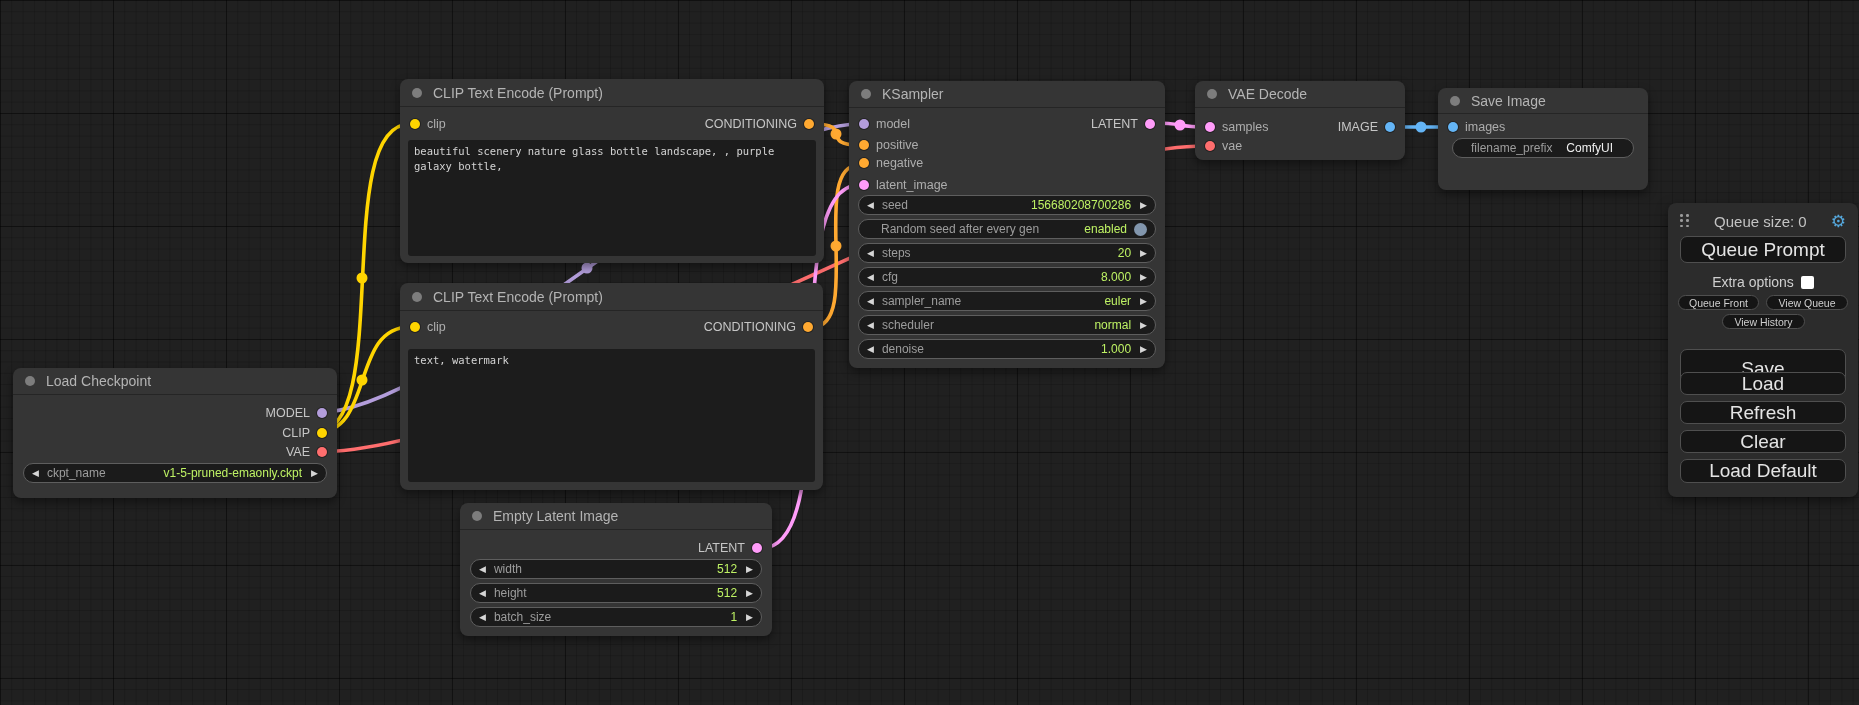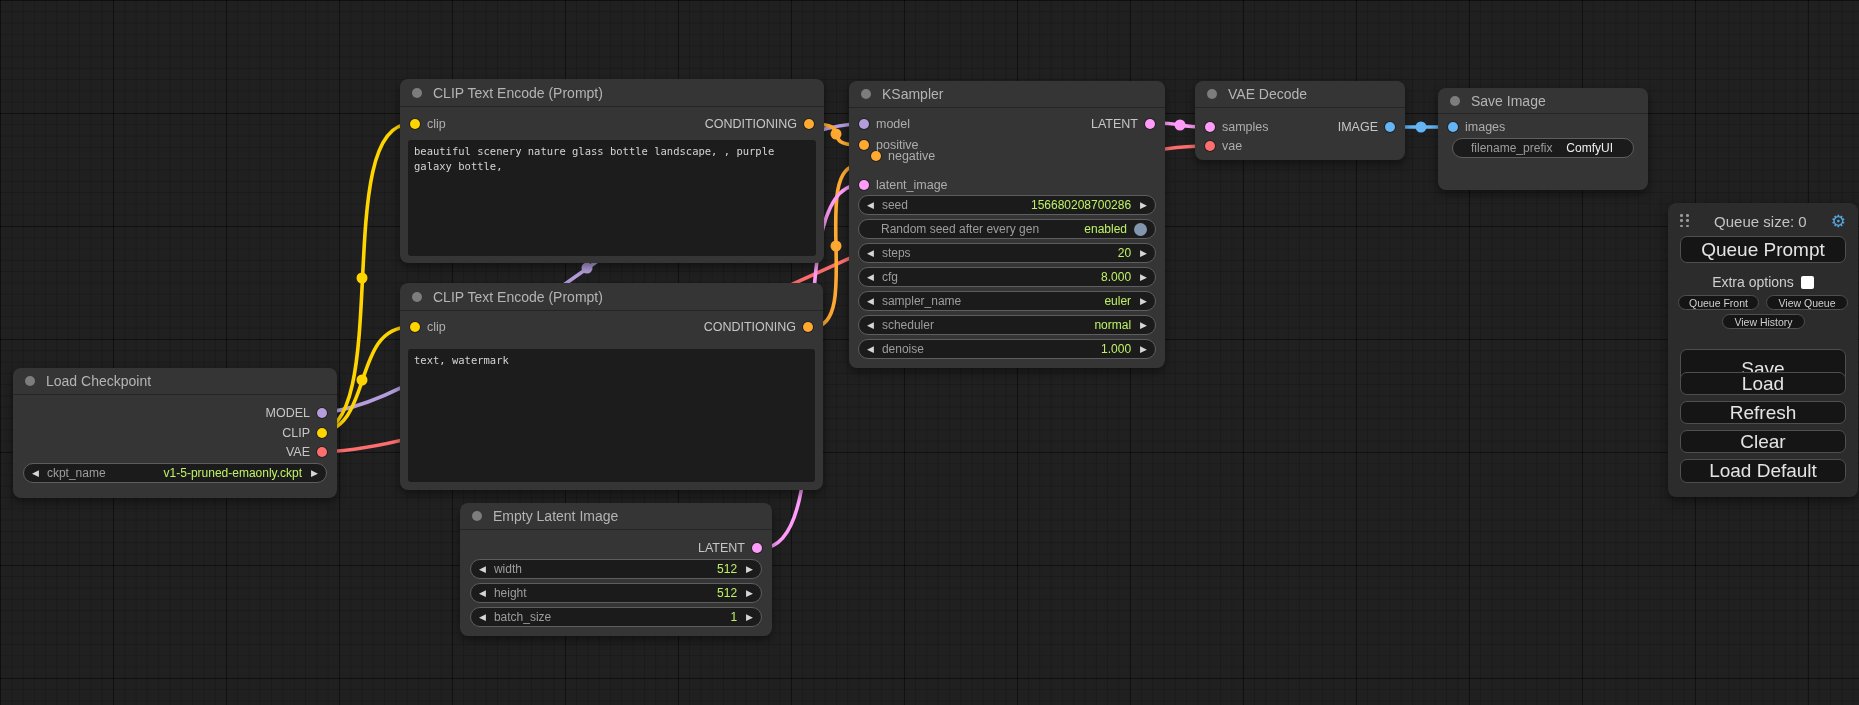--- a/index.html
+++ b/index.html
@@ -209,7 +209,7 @@
         <span class="in-label">positive</span>
       </span>
   </div>
-  <div class="srow" style="top:67px;margin-left:12px;">
+  <div class="srow" style="top:74px;">
     <span class="slot">
         <span class="sdot" style="background: rgb(255, 169, 49);"></span>
         <span class="in-label">negative</span>

